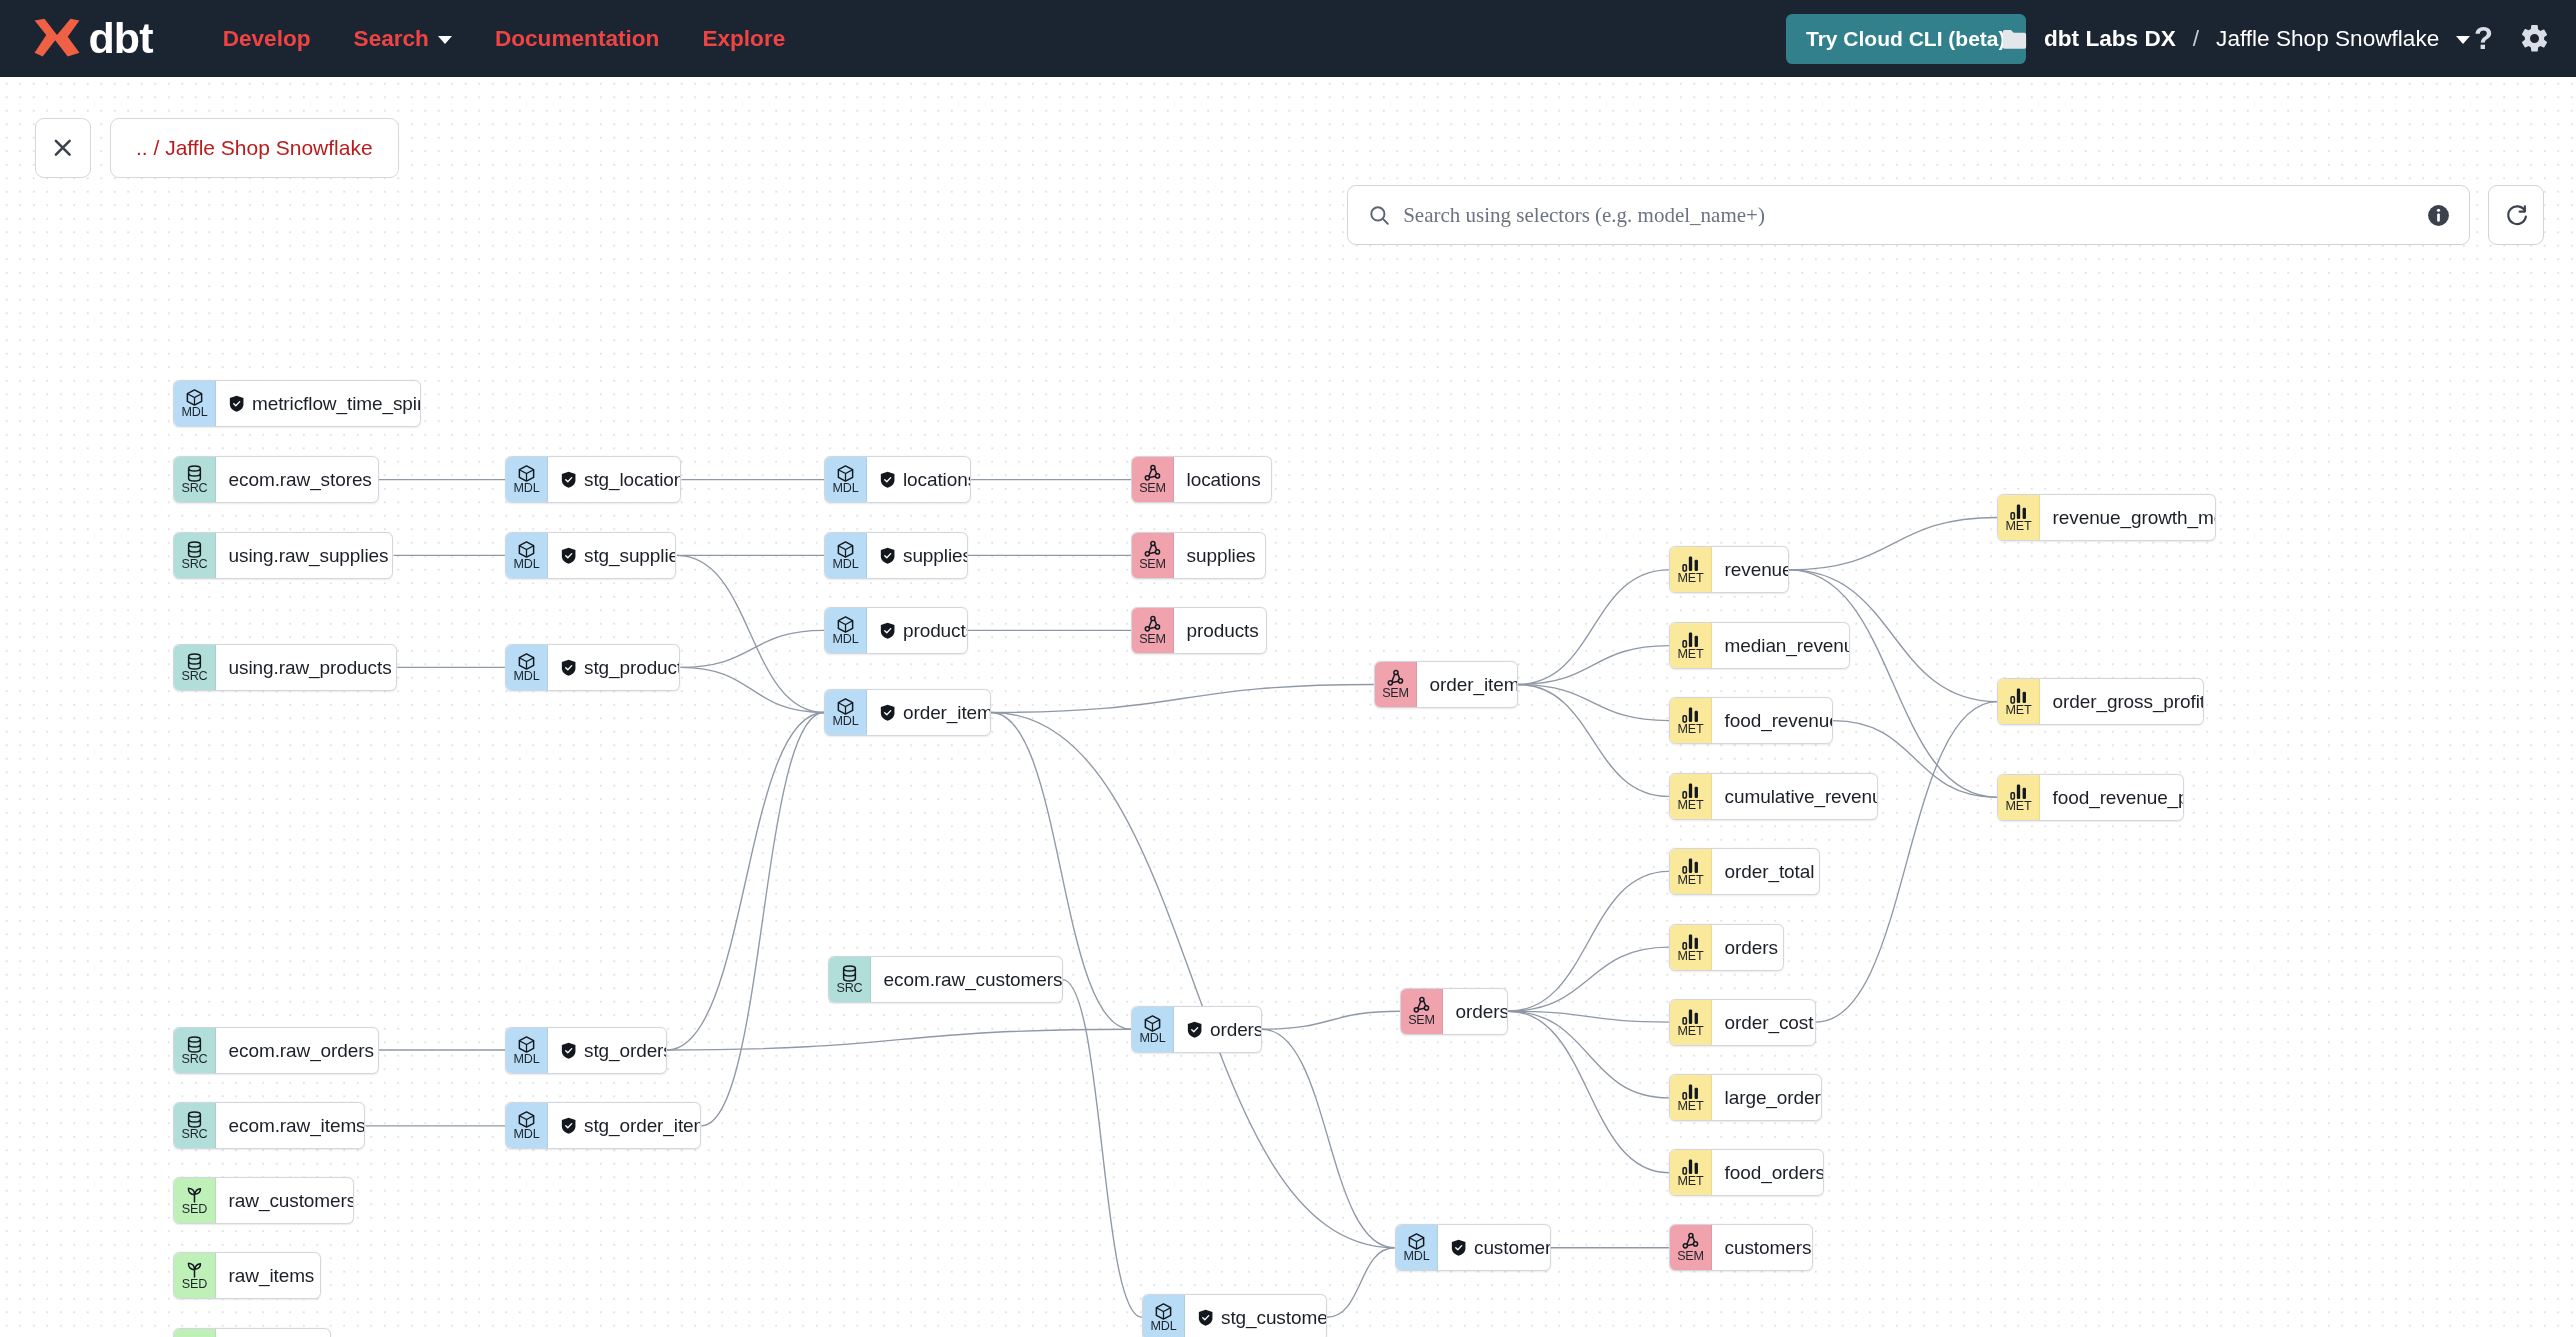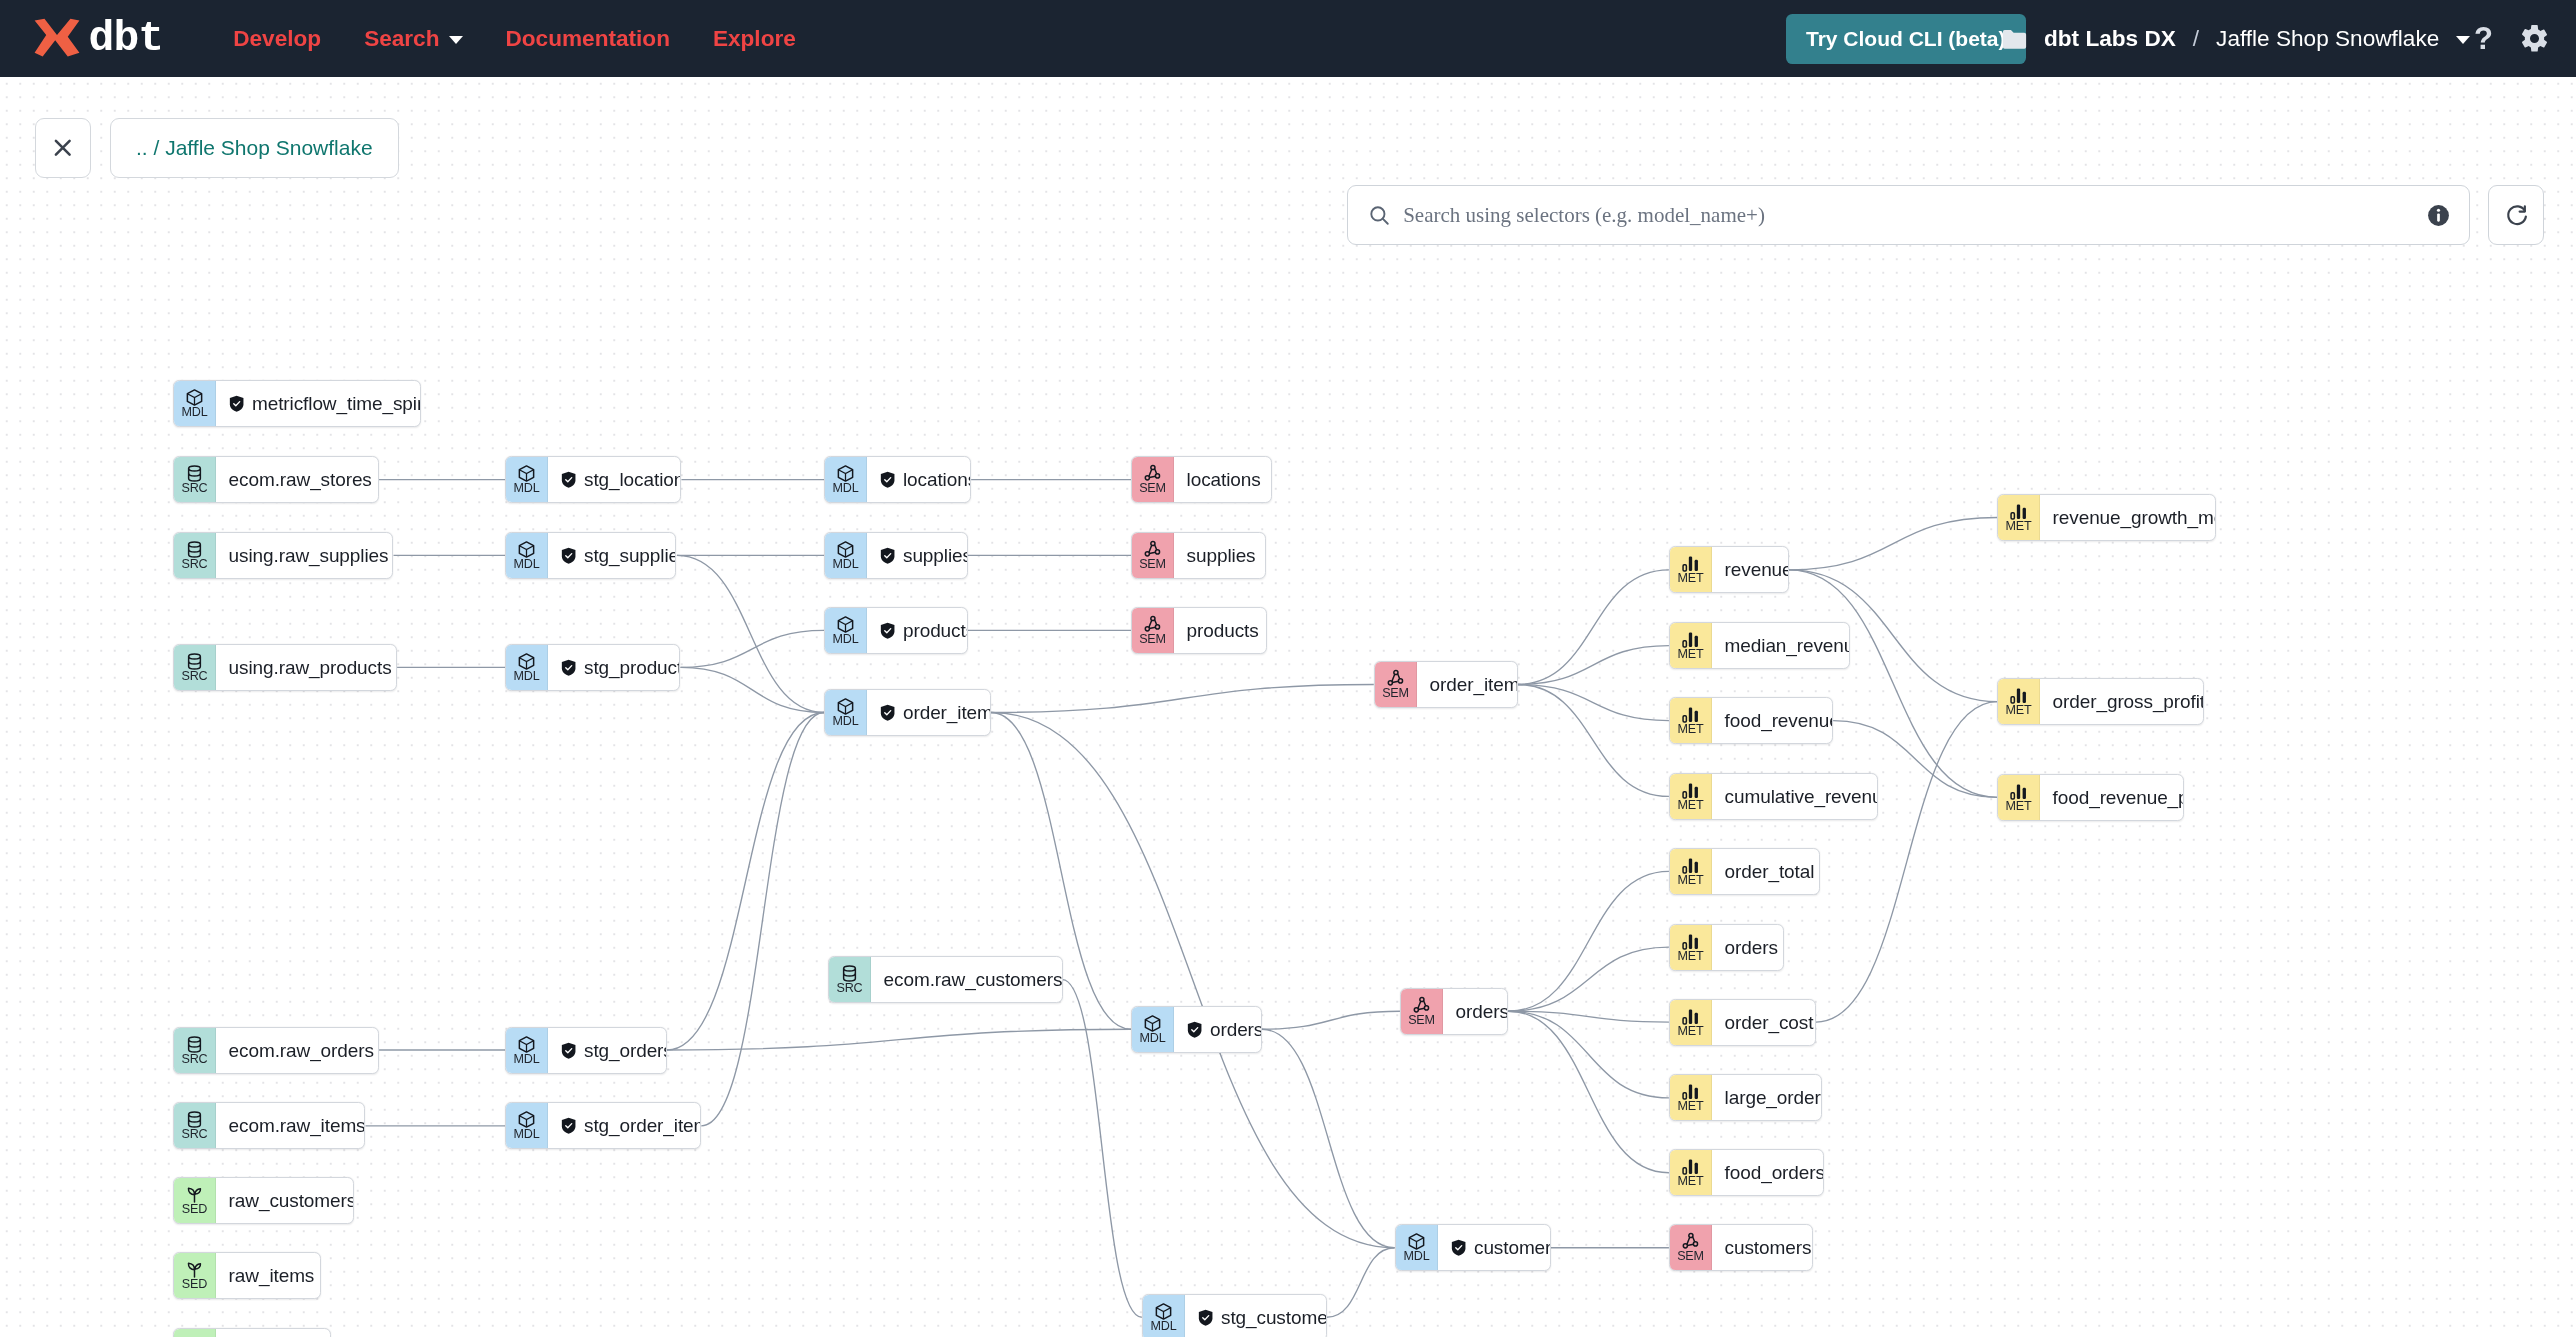--- a/index.html
+++ b/index.html
@@ -14,7 +14,7 @@
     position: absolute; left: 0; top: 0; width: 2576px; height: 77px;
     background: #1b2431; display: flex; align-items: center;
   }
-  #logo-wrap { display: flex; align-items: flex-start; margin-left: 30px; font-family: Liberation Mono, monospace; }
+  #logo-wrap { display: flex; align-items: flex-start; margin-left: 30px; }
   .logo-mark { width: 54px; height: 43px; }
   .logo-word {
     color: #ffffff; font-size: 43px; font-weight: 700;

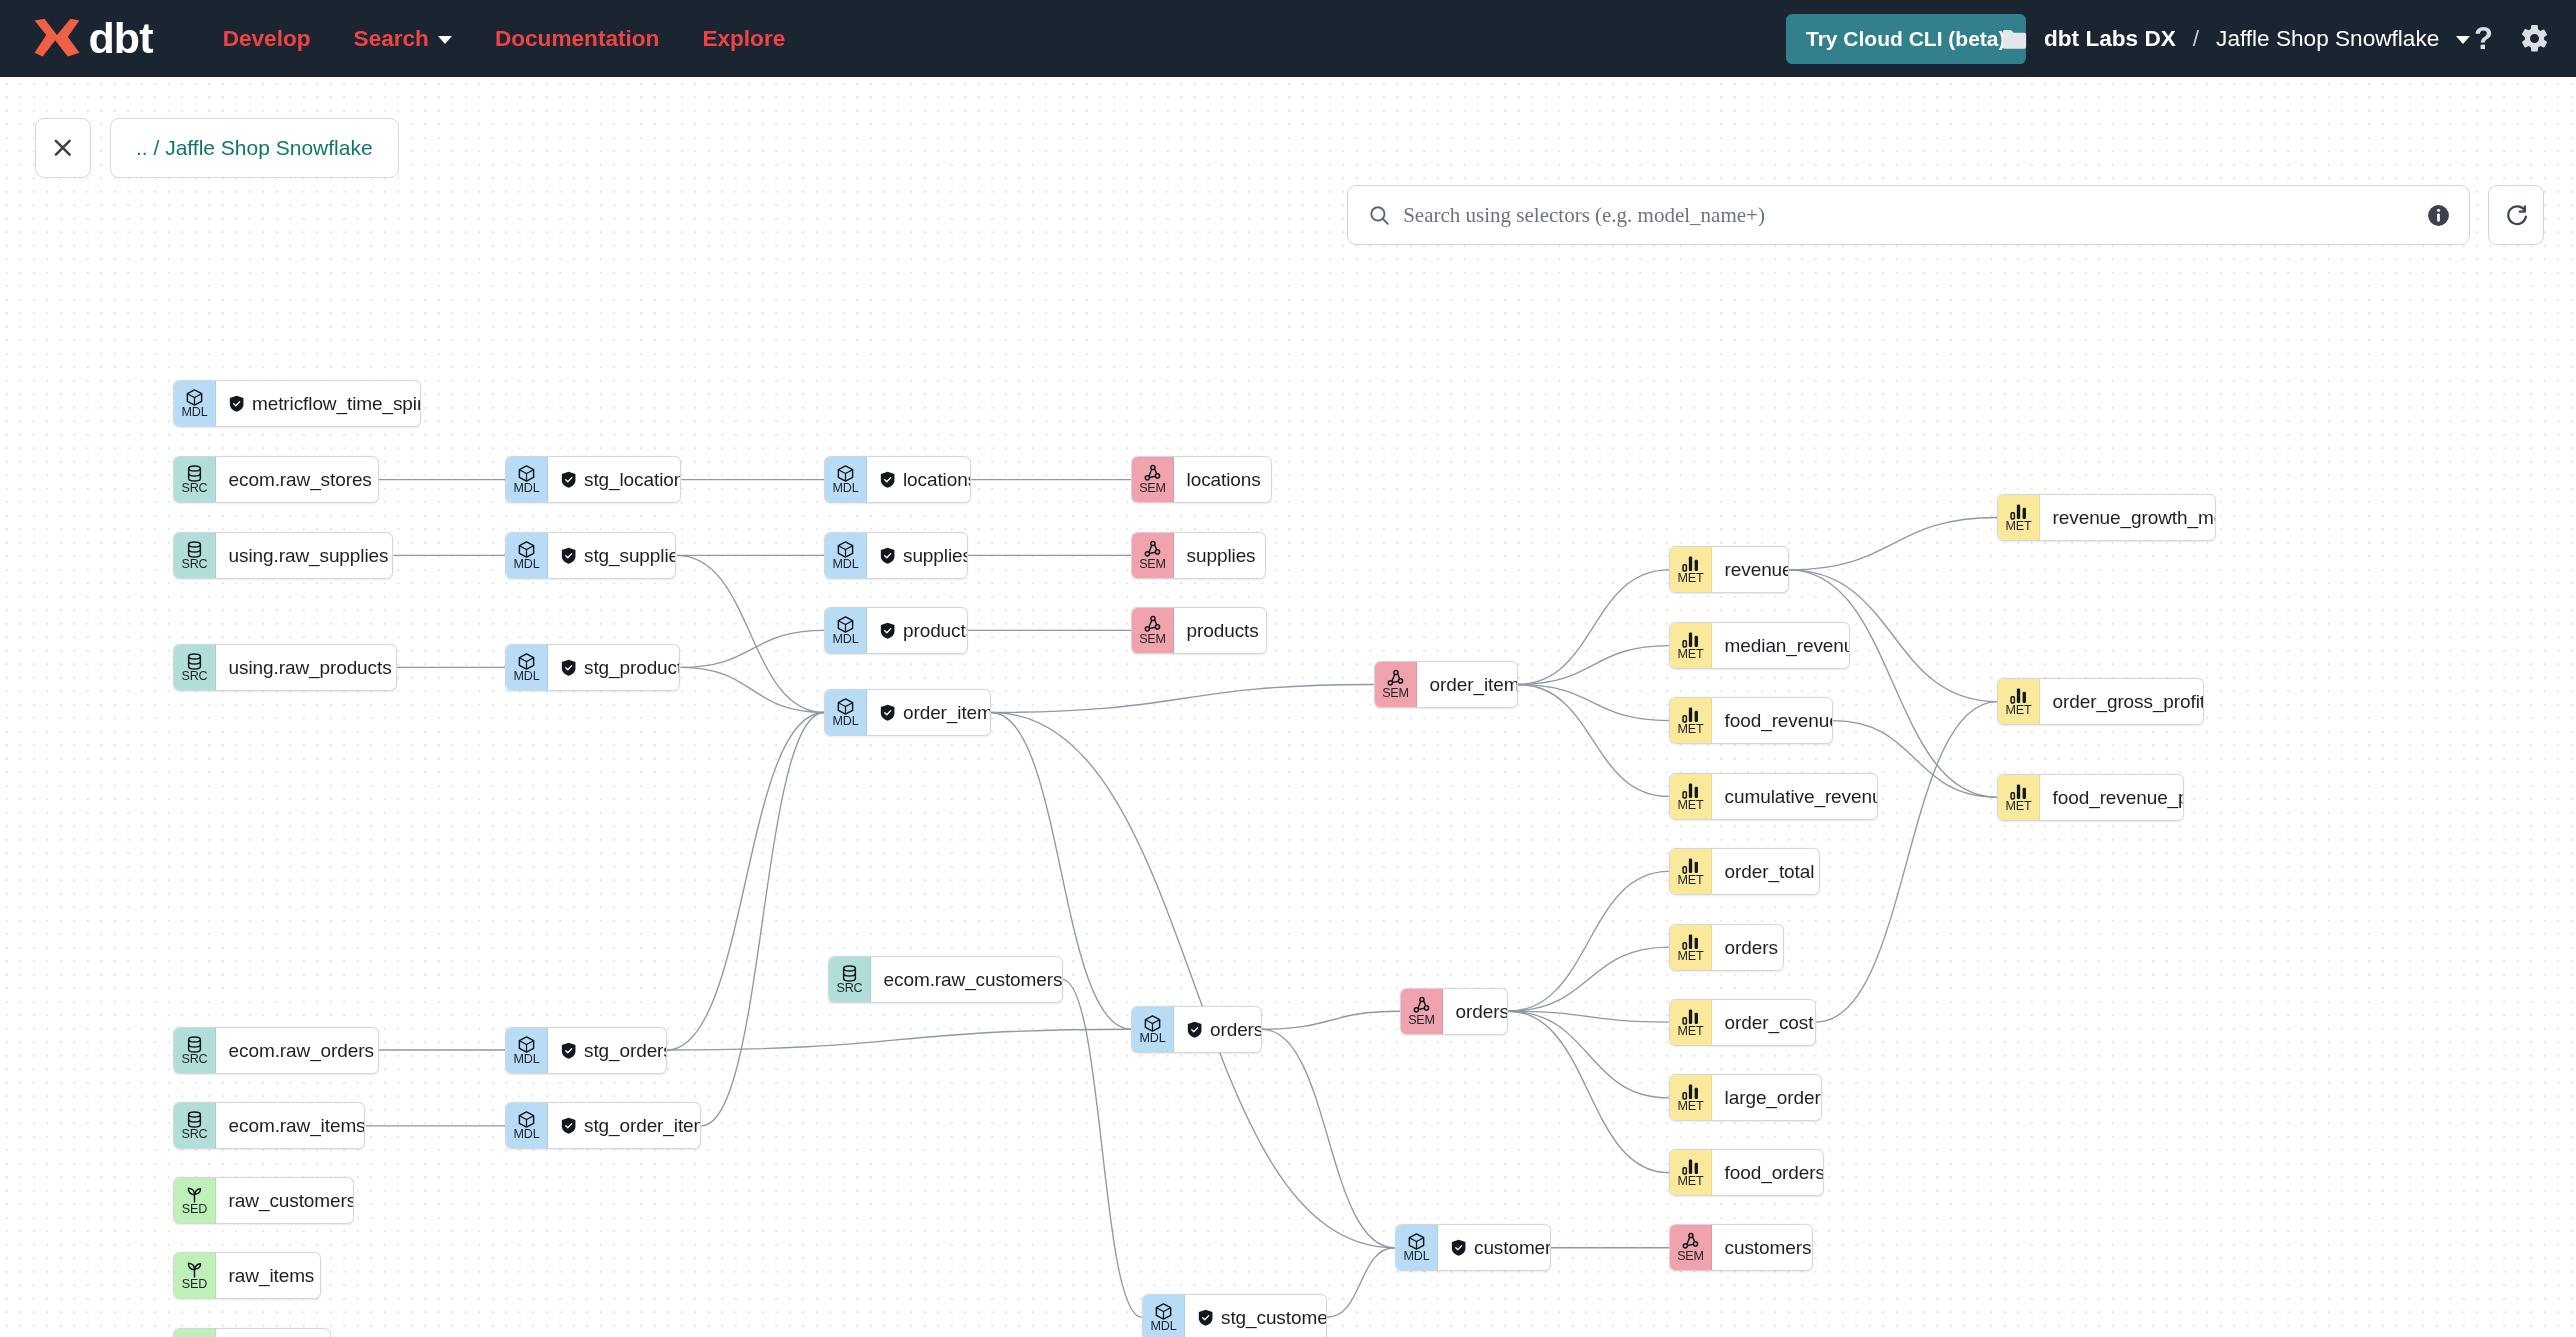--- a/index.html
+++ b/index.html
@@ -75,7 +75,7 @@
     position: absolute; left: 110px; top: 41px; height: 60px;
     padding: 0 25px; border: 0.9px solid #d4d8dd; border-radius: 9px;
     background: #fff; display: flex; align-items: center;
-    font-size: 21px; color: #0f766e; cursor: pointer; white-space: nowrap;
+    font-size: 21px; color: #b91c1c; cursor: pointer; white-space: nowrap;
   }
   #search-bar {
     position: absolute; left: 1347px; top: 108px;

